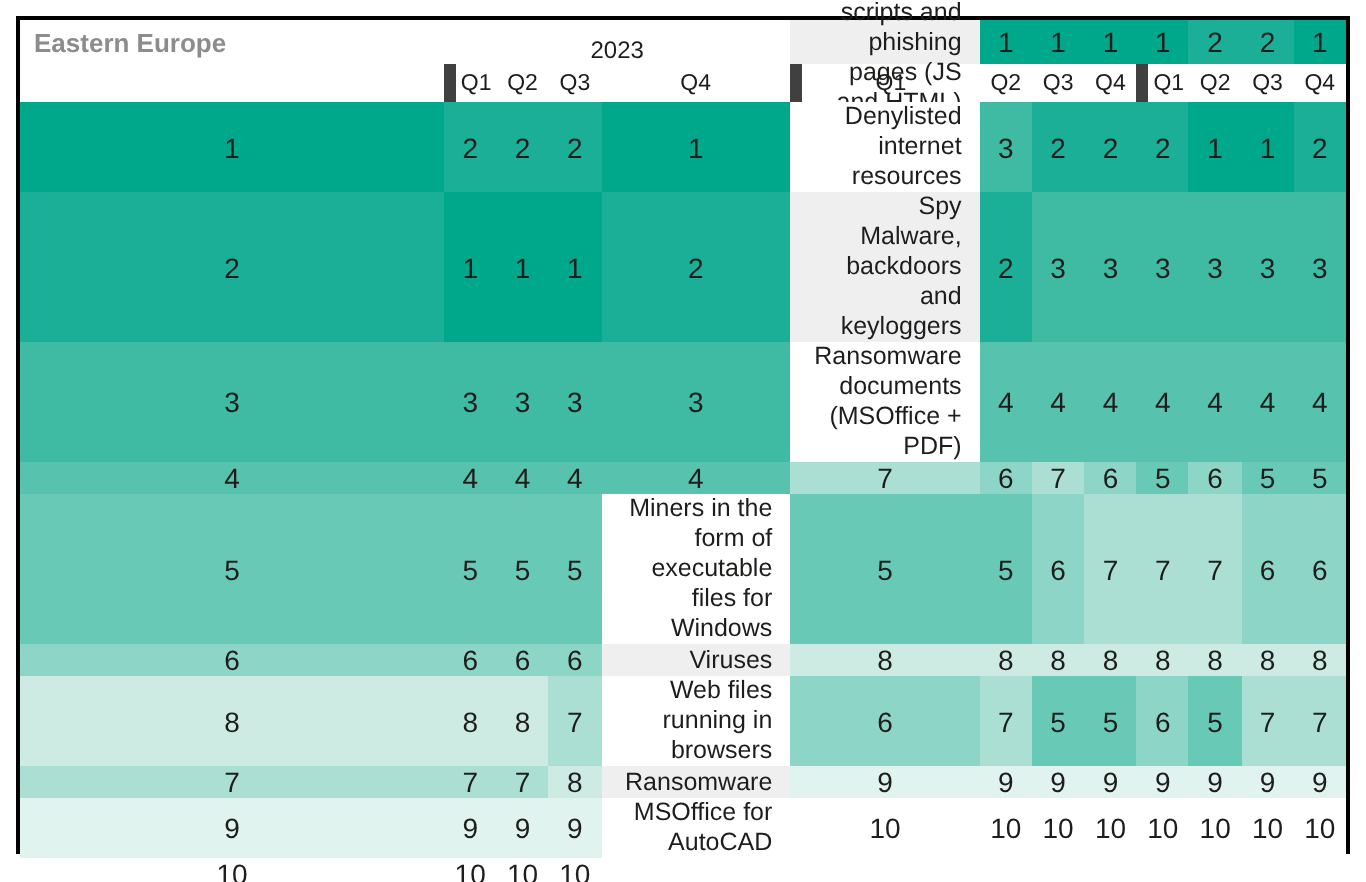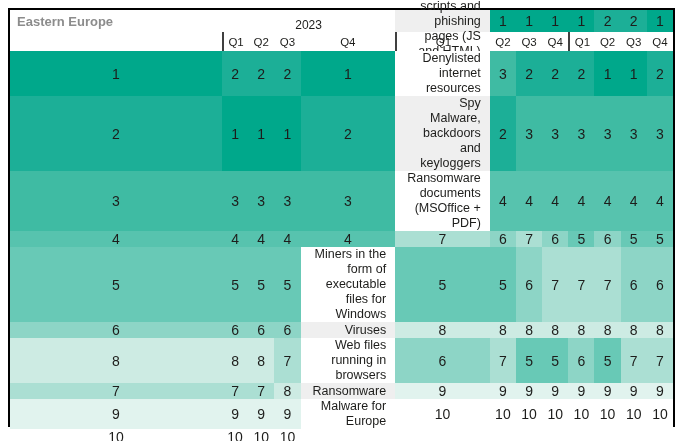--- a/index.html
+++ b/index.html
@@ -38,7 +38,7 @@
     display:flex; align-items:center; justify-content:center;
     font-size:11.5px;
   }
-  .q.sep { border-left:2px solid #404040; }
+  .q.sep { border-left:6px solid #404040; }
   .rlabel {
     display:flex; align-items:center; justify-content:flex-end;
     text-align:right;

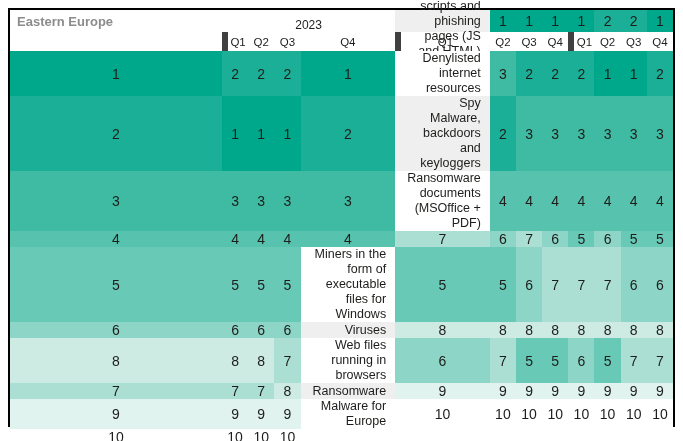--- a/index.html
+++ b/index.html
@@ -188,7 +188,7 @@
       <div class="val" style="background: rgb(225, 243, 238);">9</div>
       <div class="val" style="background: rgb(225, 243, 238);">9</div>
       <div class="val" style="background: rgb(225, 243, 238);">9</div>
-      <div class="rlabel">Malware for Europe</div>
+      <div class="rlabel">MSOffice for AutoCAD</div>
       <div class="val" style="background: rgb(255, 255, 255);">10</div>
       <div class="val" style="background: rgb(255, 255, 255);">10</div>
       <div class="val" style="background: rgb(255, 255, 255);">10</div>

